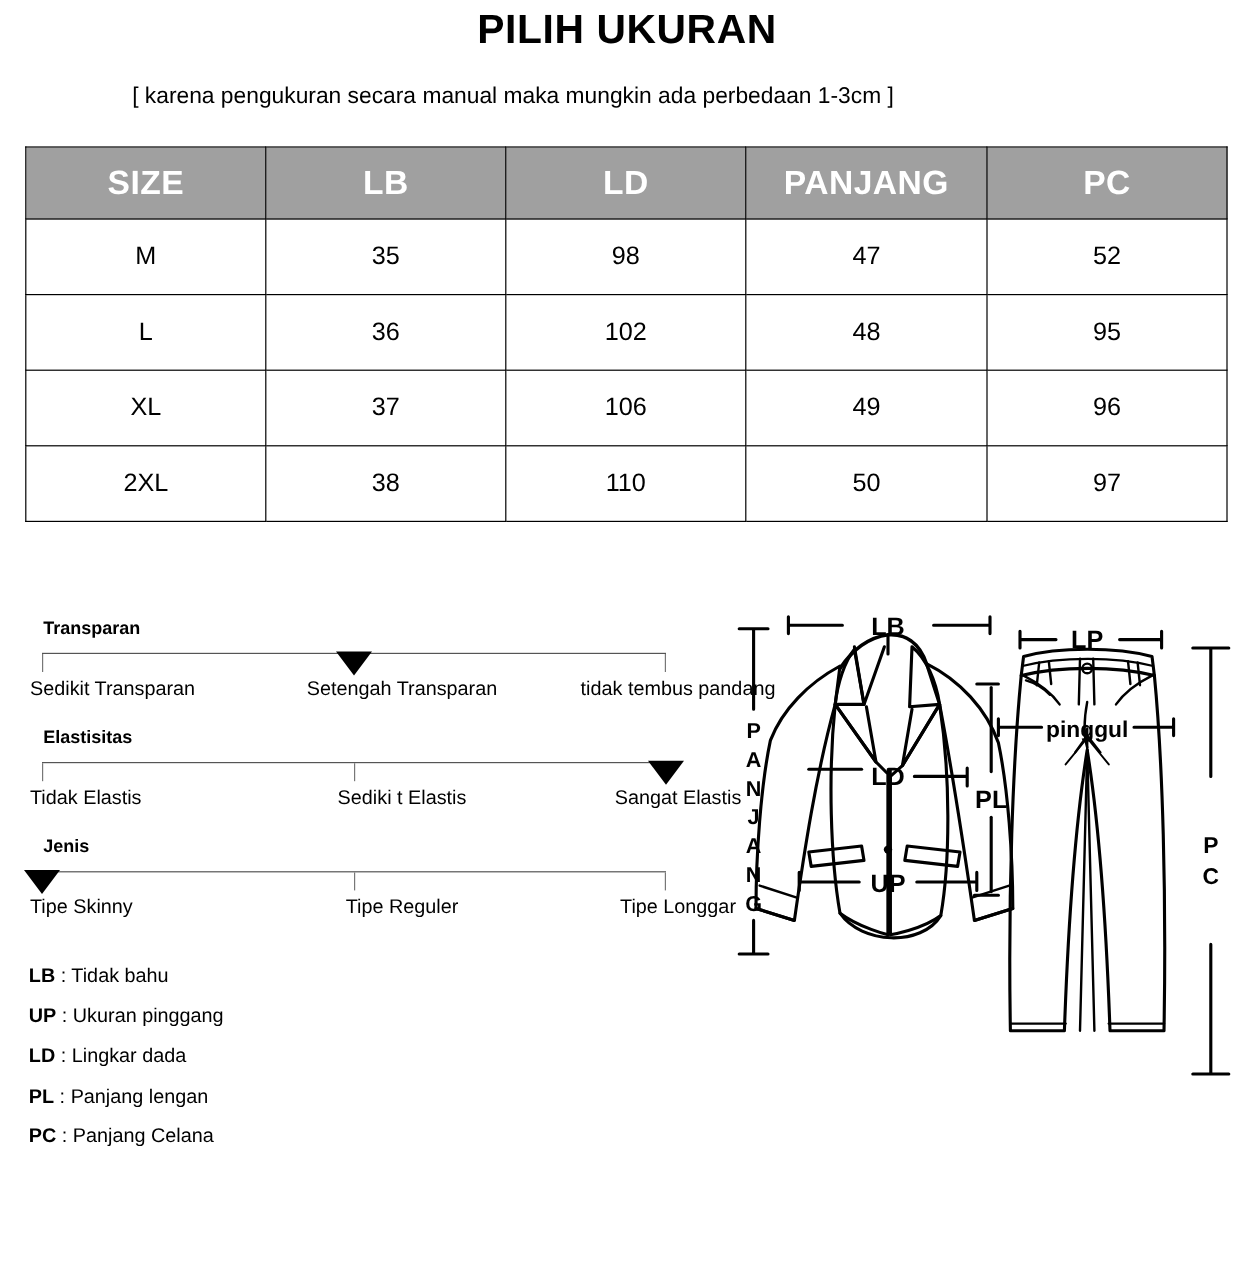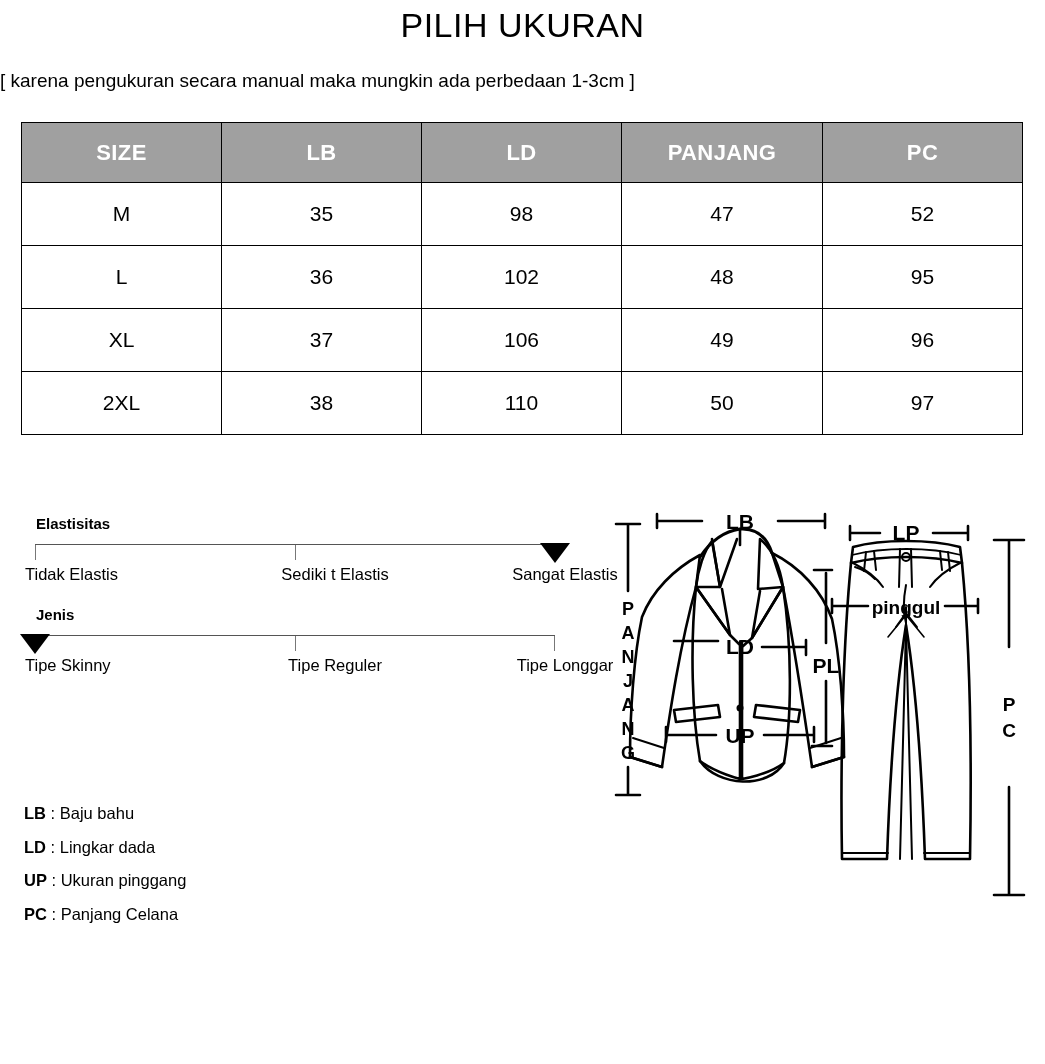--- a/index.html
+++ b/index.html
@@ -12,7 +12,7 @@
   
   #page-title{
     position:absolute;left:0;top:6px;width:1045px;text-align:center;
-    font-size:34px;font-weight:normal;letter-spacing:.5px;
+    font-size:34px;font-weight:bold;letter-spacing:.5px;
   }
   #page-subtitle{
     position:absolute;left:0;top:70px;width:855px;

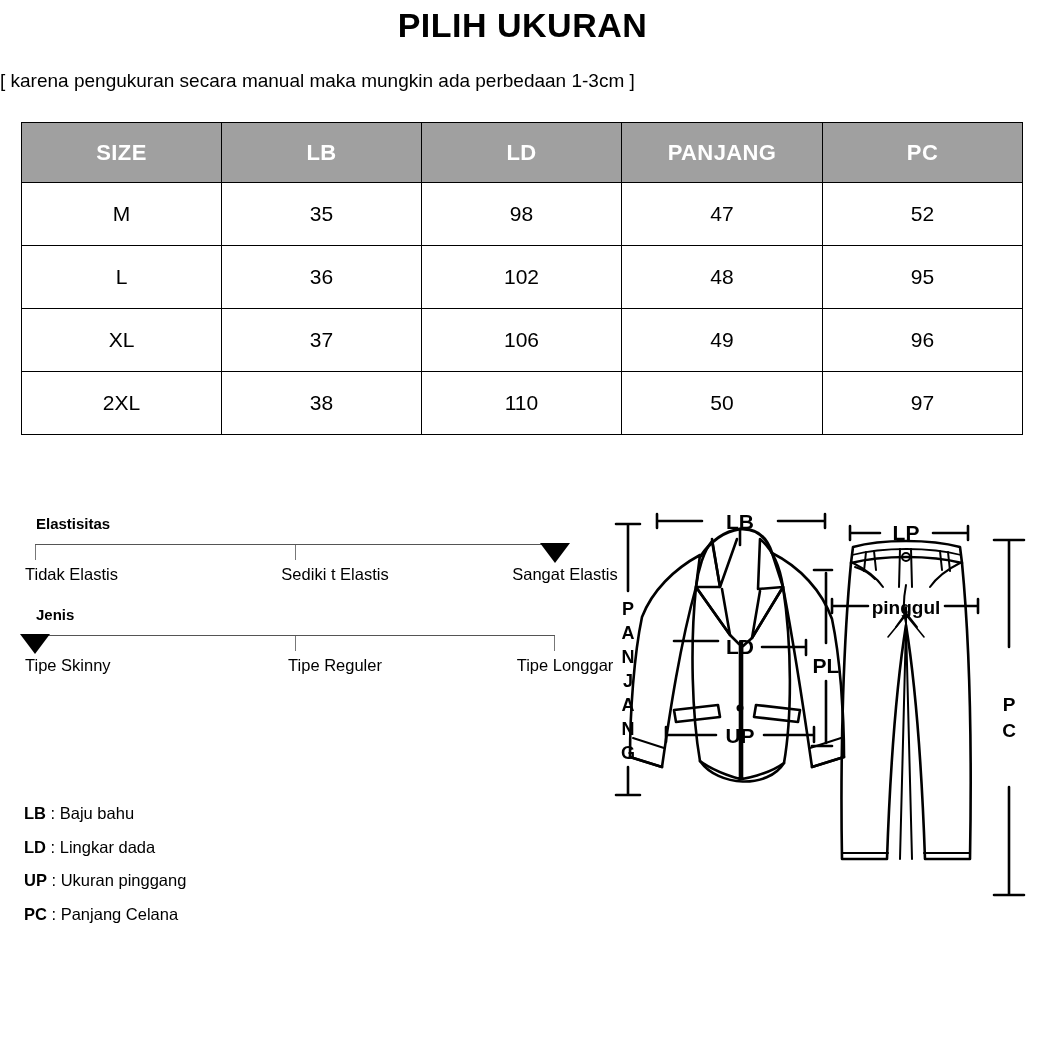--- a/index.html
+++ b/index.html
@@ -15,7 +15,7 @@
     font-size:34px;font-weight:bold;letter-spacing:.5px;
   }
   #page-subtitle{
-    position:absolute;left:0;top:70px;width:855px;
+    position:absolute;left:0;top:70px;width:855px;text-align:center;
     font-size:19px;font-weight:400;
   }
 

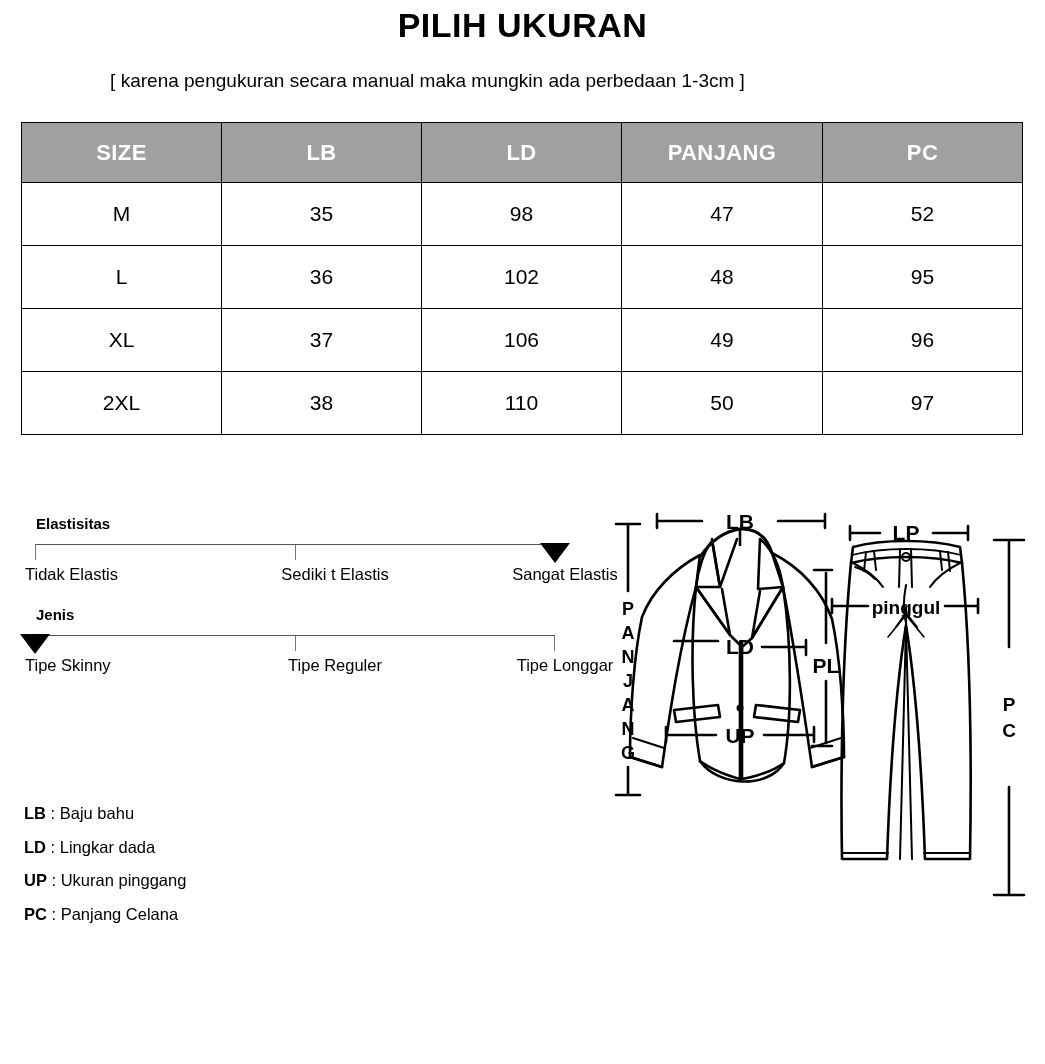--- a/index.html
+++ b/index.html
@@ -29,7 +29,7 @@
   }
   #size-table thead th{
     background:#a0a0a0;color:#ffffff;height:57px;
-    font-size:22px;font-weight:bold;letter-spacing:.4px;
+    font-size:28px;font-weight:bold;letter-spacing:.4px;
   }
   #size-table tbody td{
     height:60px;font-size:21px;font-weight:400;background:#ffffff;

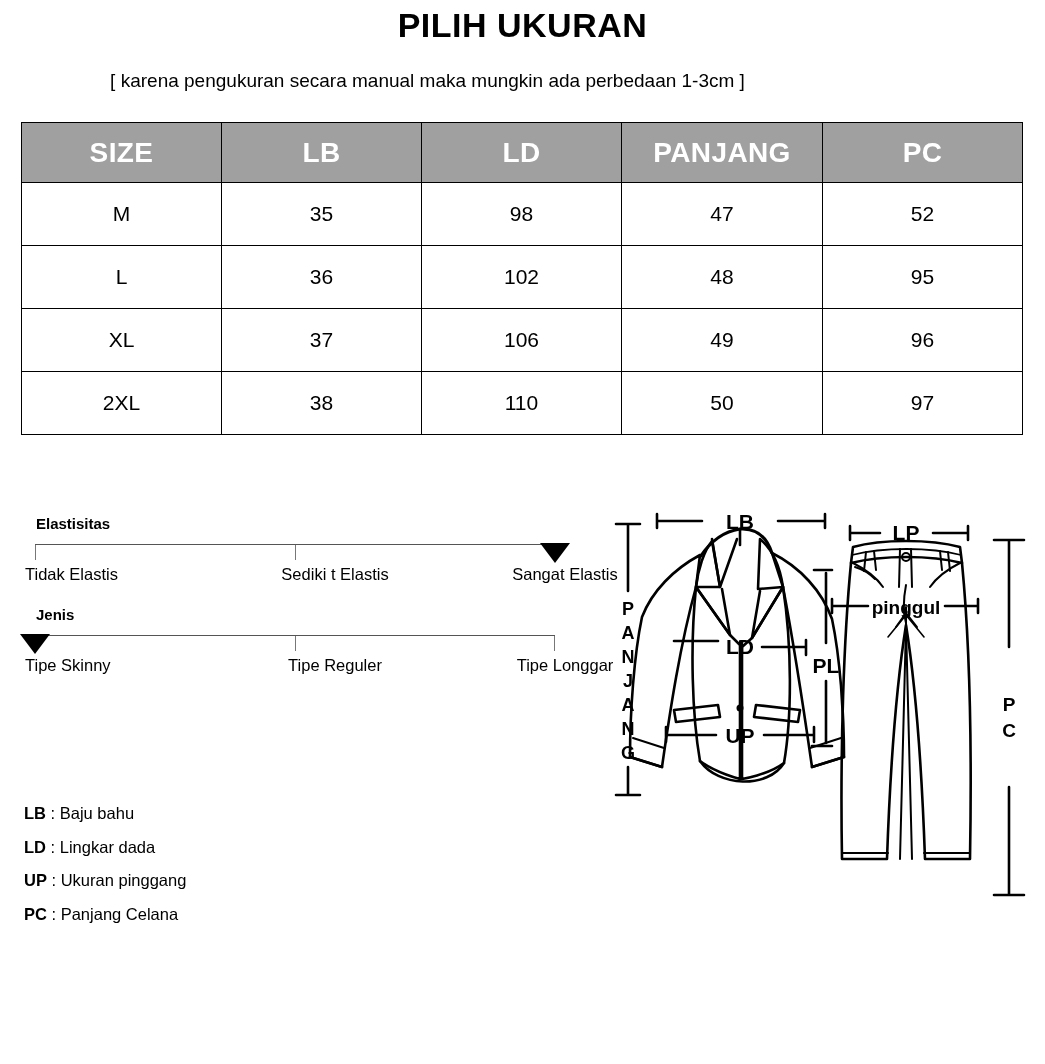--- a/index.html
+++ b/index.html
@@ -139,6 +139,20 @@
 
 <div id="scales">
 
+  <div class="scale-group">
+    <div class="scale-title">Transparan</div>
+    <div class="scale-bar">
+      <span class="scale-tick tick-left"></span>
+      <span class="scale-tick tick-mid"></span>
+      <span class="scale-tick tick-right"></span>
+      <span class="scale-marker mk-mid"></span>
+    </div>
+    <div class="scale-labels">
+      <span class="lbl-a">Sedikit Transparan</span>
+      <span class="lbl-b">Setengah Transparan</span>
+      <span class="lbl-c">tidak tembus pandang</span>
+    </div>
+  </div>
 
   <div class="scale-group">
     <div class="scale-title">Elastisitas</div>

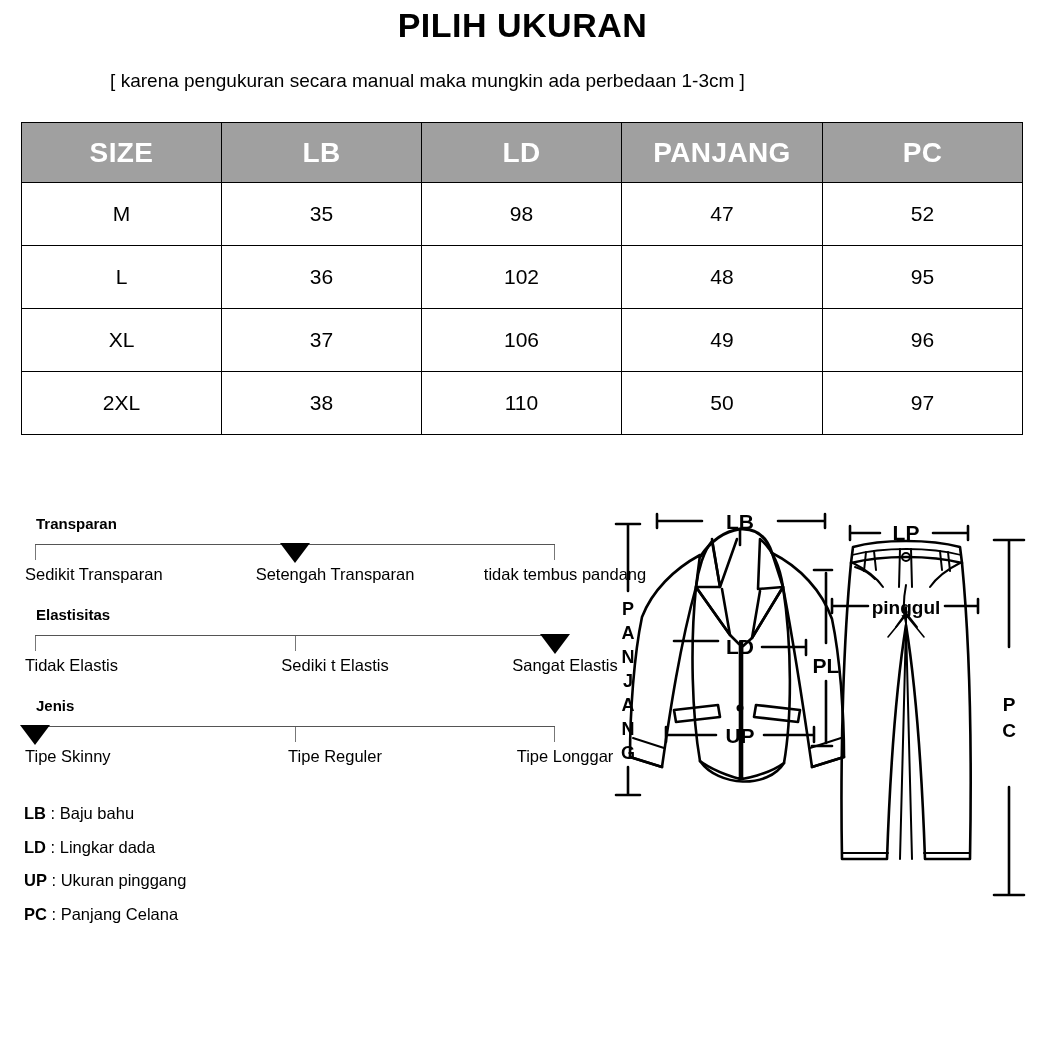--- a/index.html
+++ b/index.html
@@ -187,7 +187,7 @@
 
 <div id="legend">
   <div class="row">
-    <b>LB</b><span> : </span><span>Baju bahu</span>
+    <b>LB</b><span> : </span><span>Tidak bahu</span>
   </div>
   <div class="row">
     <b>LD</b><span> : </span><span>Lingkar dada</span>

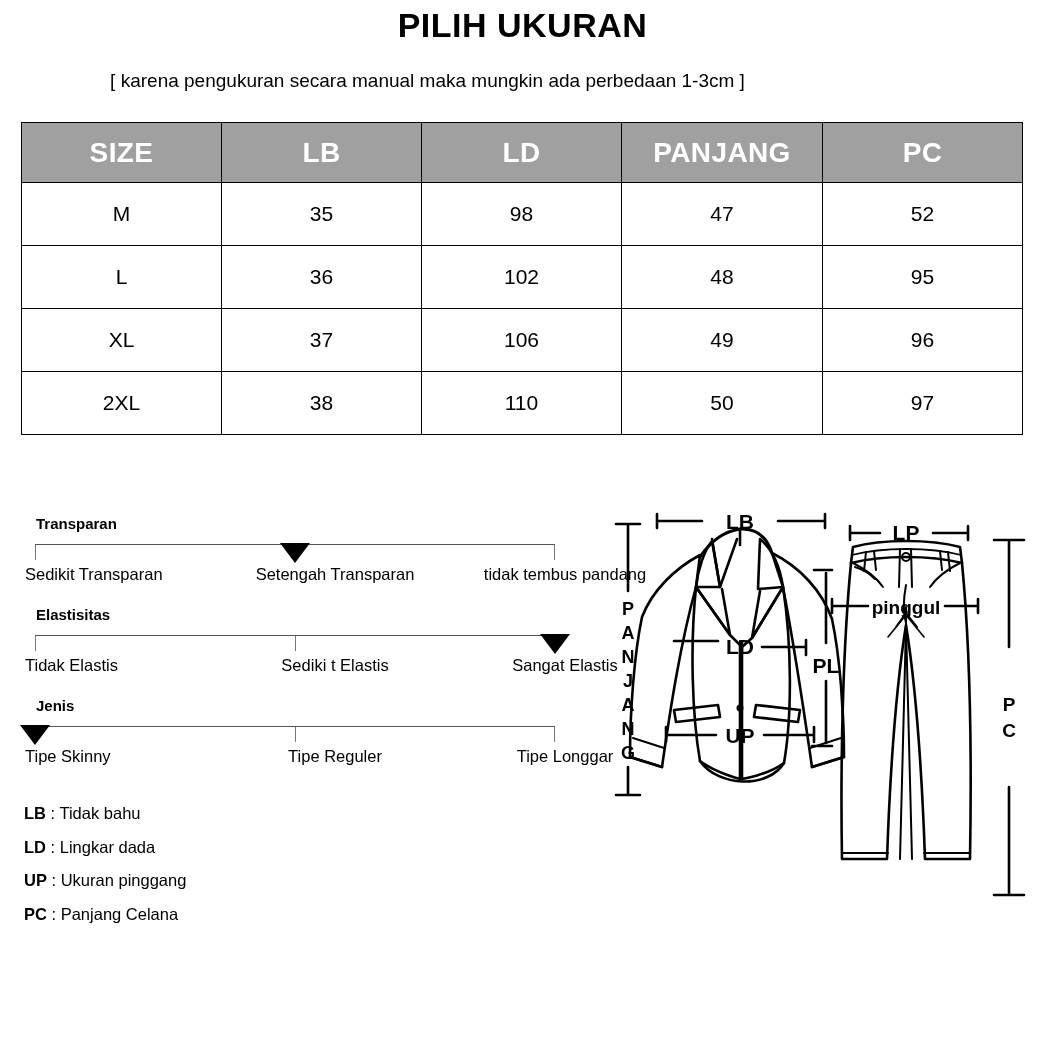--- a/index.html
+++ b/index.html
@@ -190,10 +190,10 @@
     <b>LB</b><span> : </span><span>Tidak bahu</span>
   </div>
   <div class="row">
+    <b>UP</b><span> : </span><span>Ukuran pinggang</span>
+  </div>
+  <div class="row">
     <b>LD</b><span> : </span><span>Lingkar dada</span>
-  </div>
-  <div class="row">
-    <b>UP</b><span> : </span><span>Ukuran pinggang</span>
   </div>
   <div class="row">
     <b>PC</b><span> : </span><span>Panjang Celana</span>

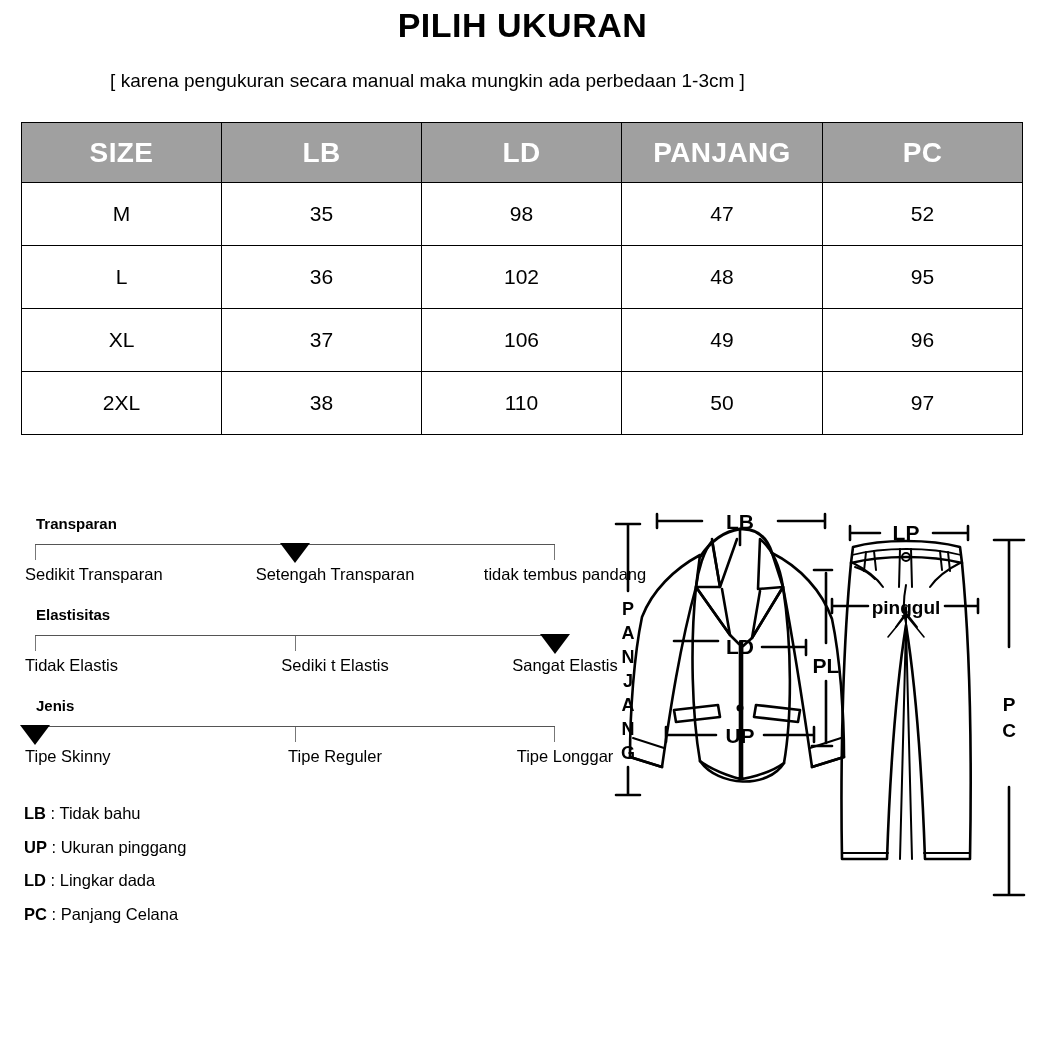--- a/index.html
+++ b/index.html
@@ -196,6 +196,9 @@
     <b>LD</b><span> : </span><span>Lingkar dada</span>
   </div>
   <div class="row">
+    <b>PL</b><span> : </span><span>Panjang lengan</span>
+  </div>
+  <div class="row">
     <b>PC</b><span> : </span><span>Panjang Celana</span>
   </div>
 </div>

